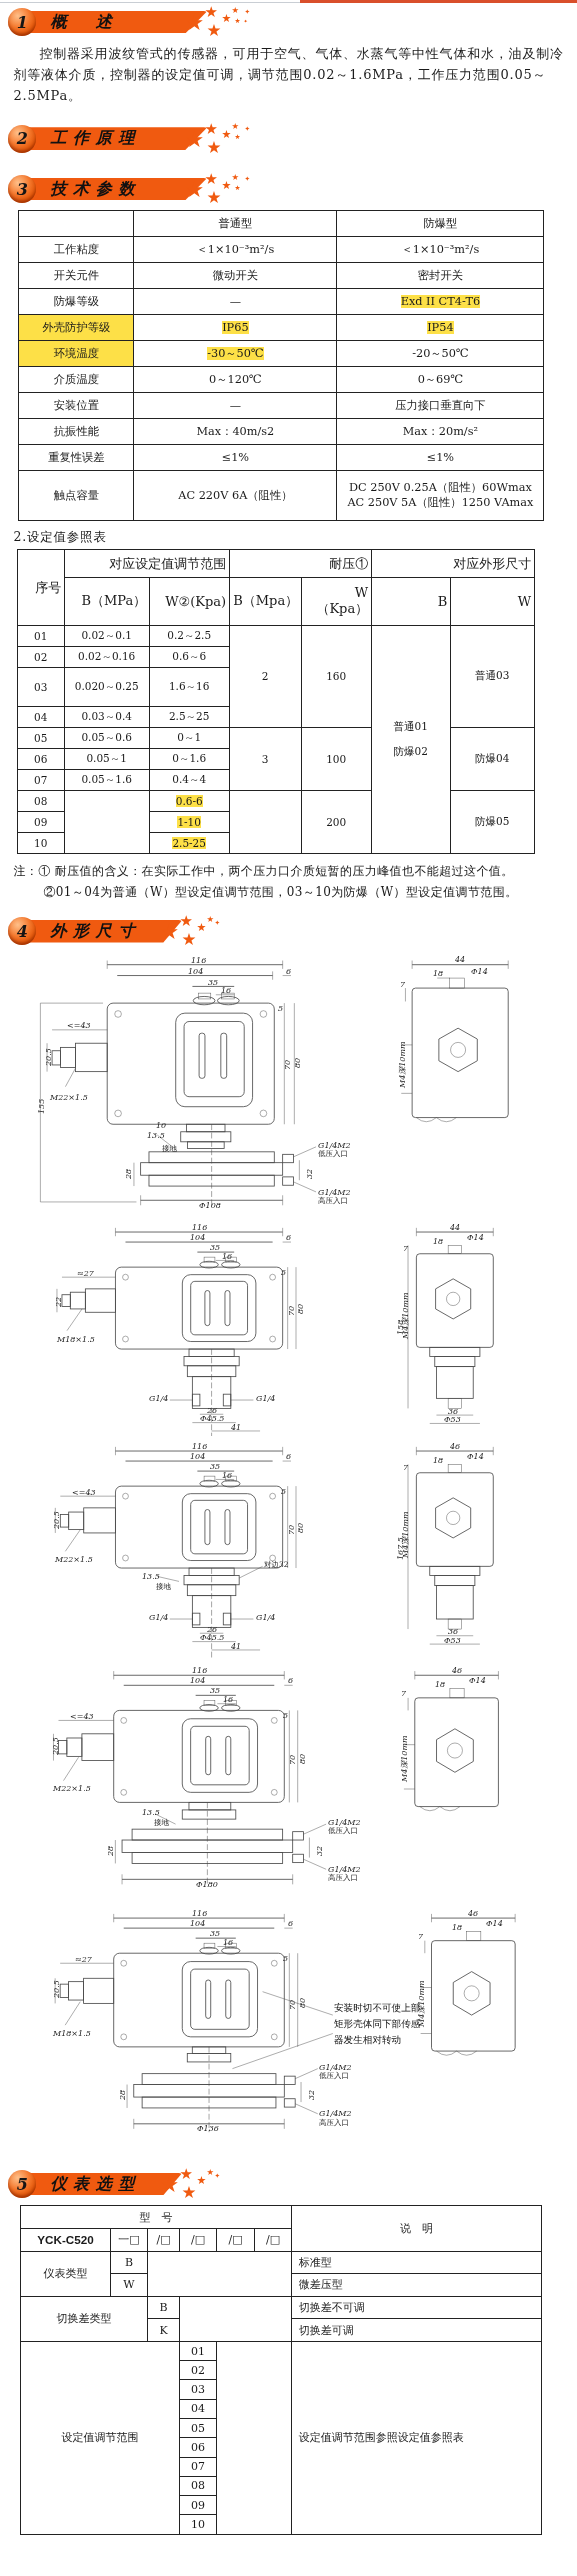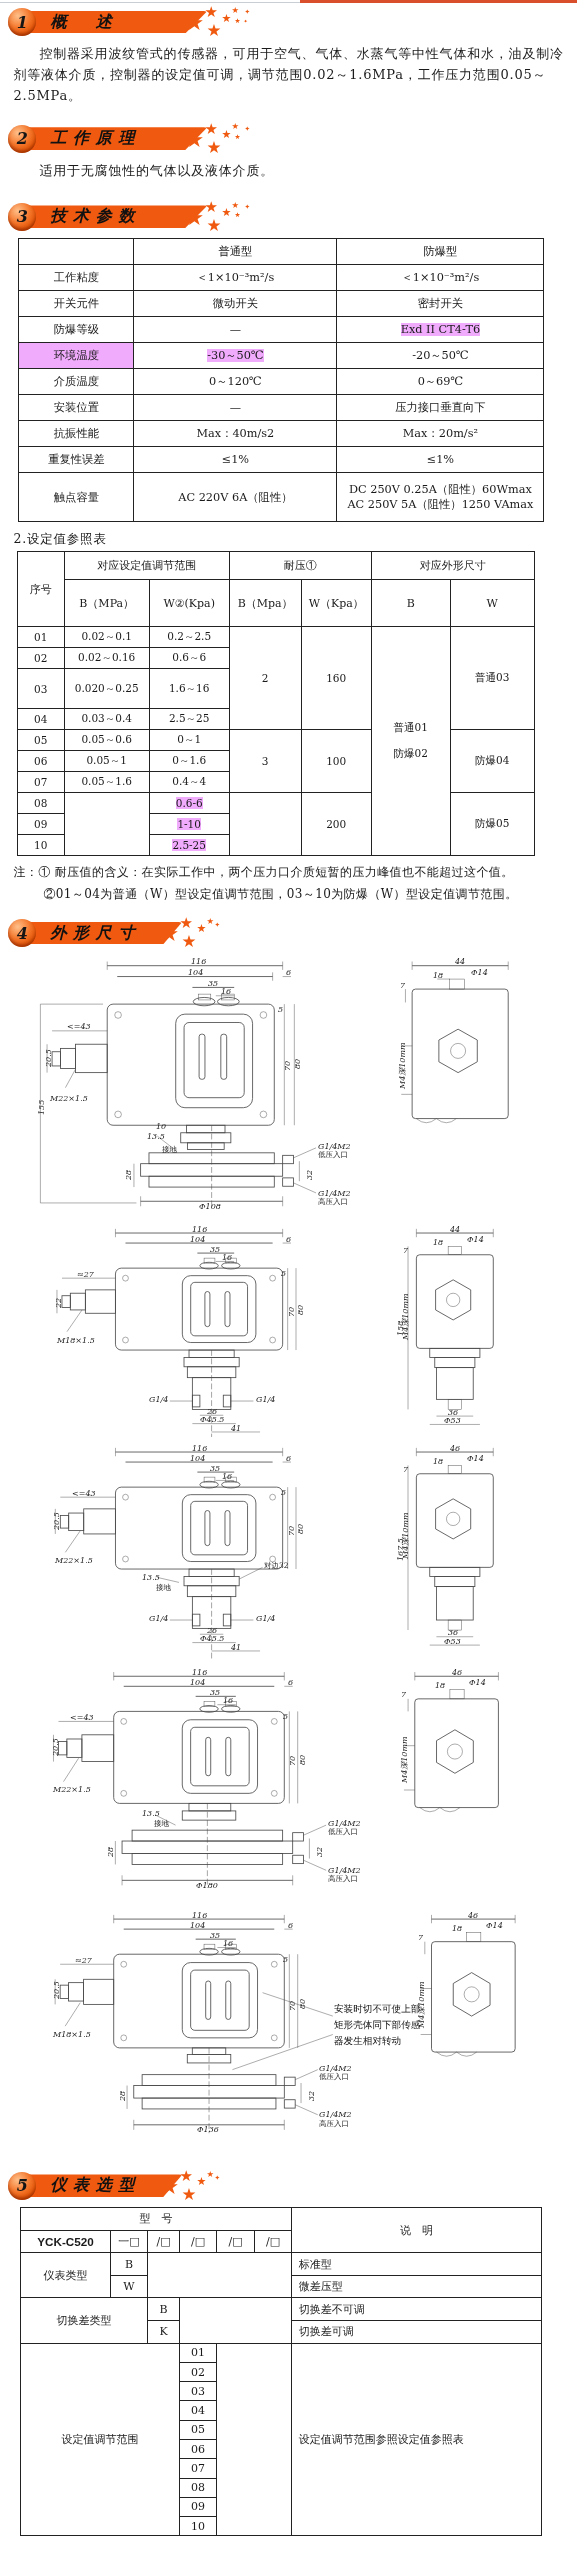--- a/index.html
+++ b/index.html
@@ -97,7 +97,6 @@
         <i class="d" style="left:60px;top:6.7px;font-size:6.7px;"></i>
       </span>
 </div>
-<p class="para">适用于无腐蚀性的气体以及液体介质。</p>
 
 <div class="banner" style="margin-top:22px;">
   <span class="ball">3</span>

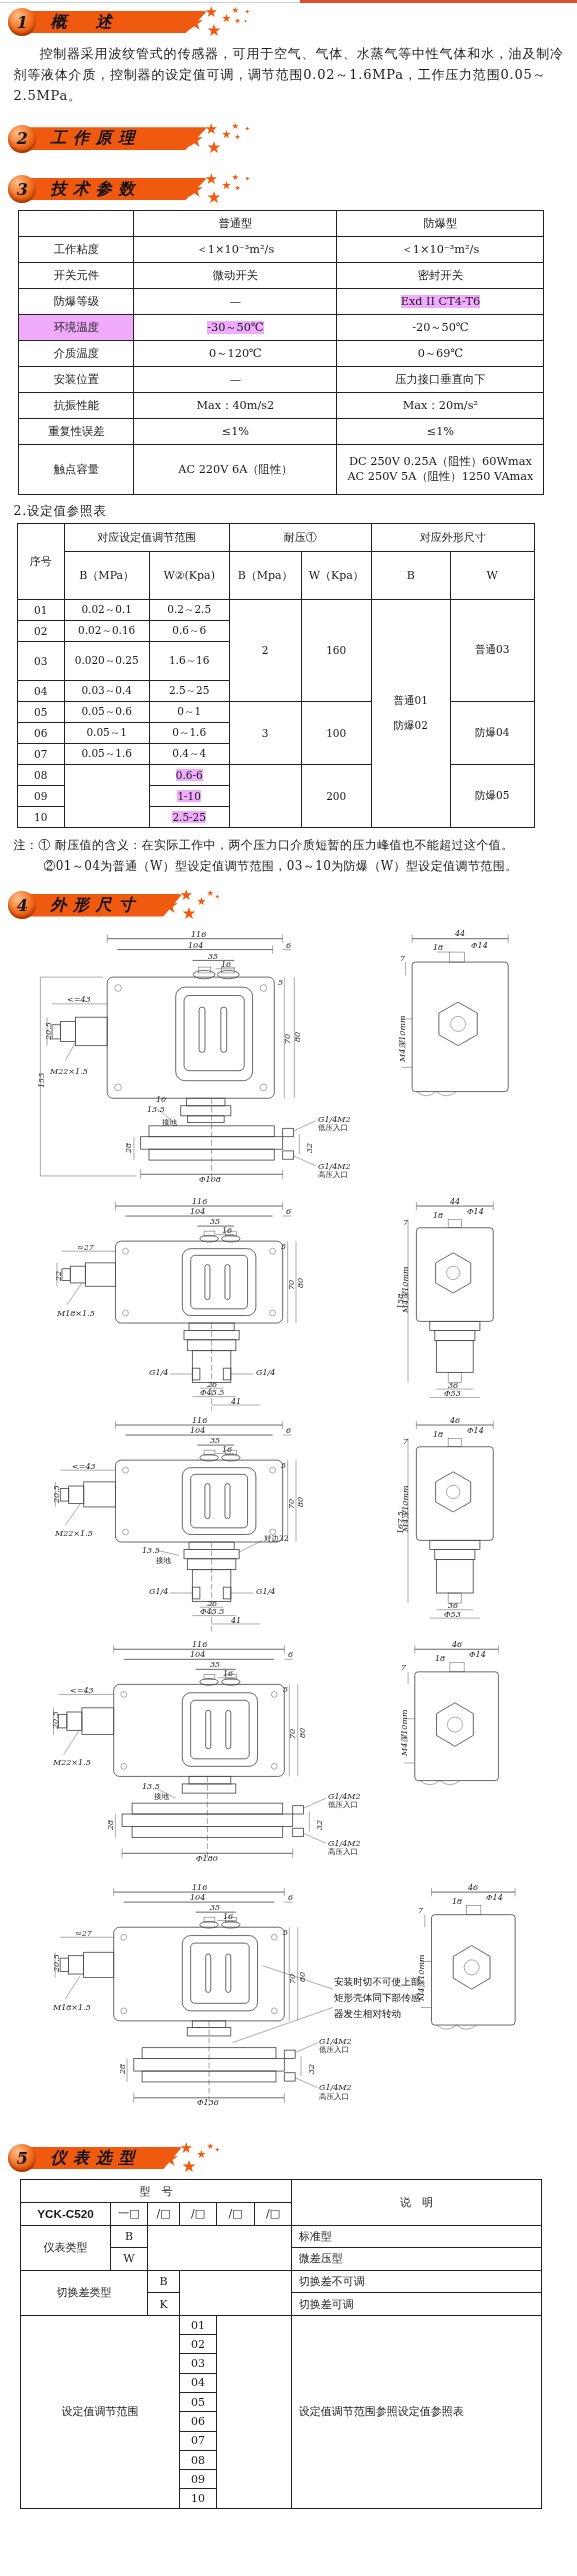--- a/index.html
+++ b/index.html
@@ -35,7 +35,7 @@
 .t1{margin:3.3px 0 0 18.4px;width:525px;}
 .t1 td{height:23.4px;}
 .t1 tr.tall td{height:47px;}
-.hl{background:#f0abfc;}
+.hl{background:#fde047;}
 .t2{margin:3.3px 0 0 16.7px;width:517px;}
 .t2 td{height:18.4px;font-size:10.5px;}
 .t2 .hd td{font-size:11px;}

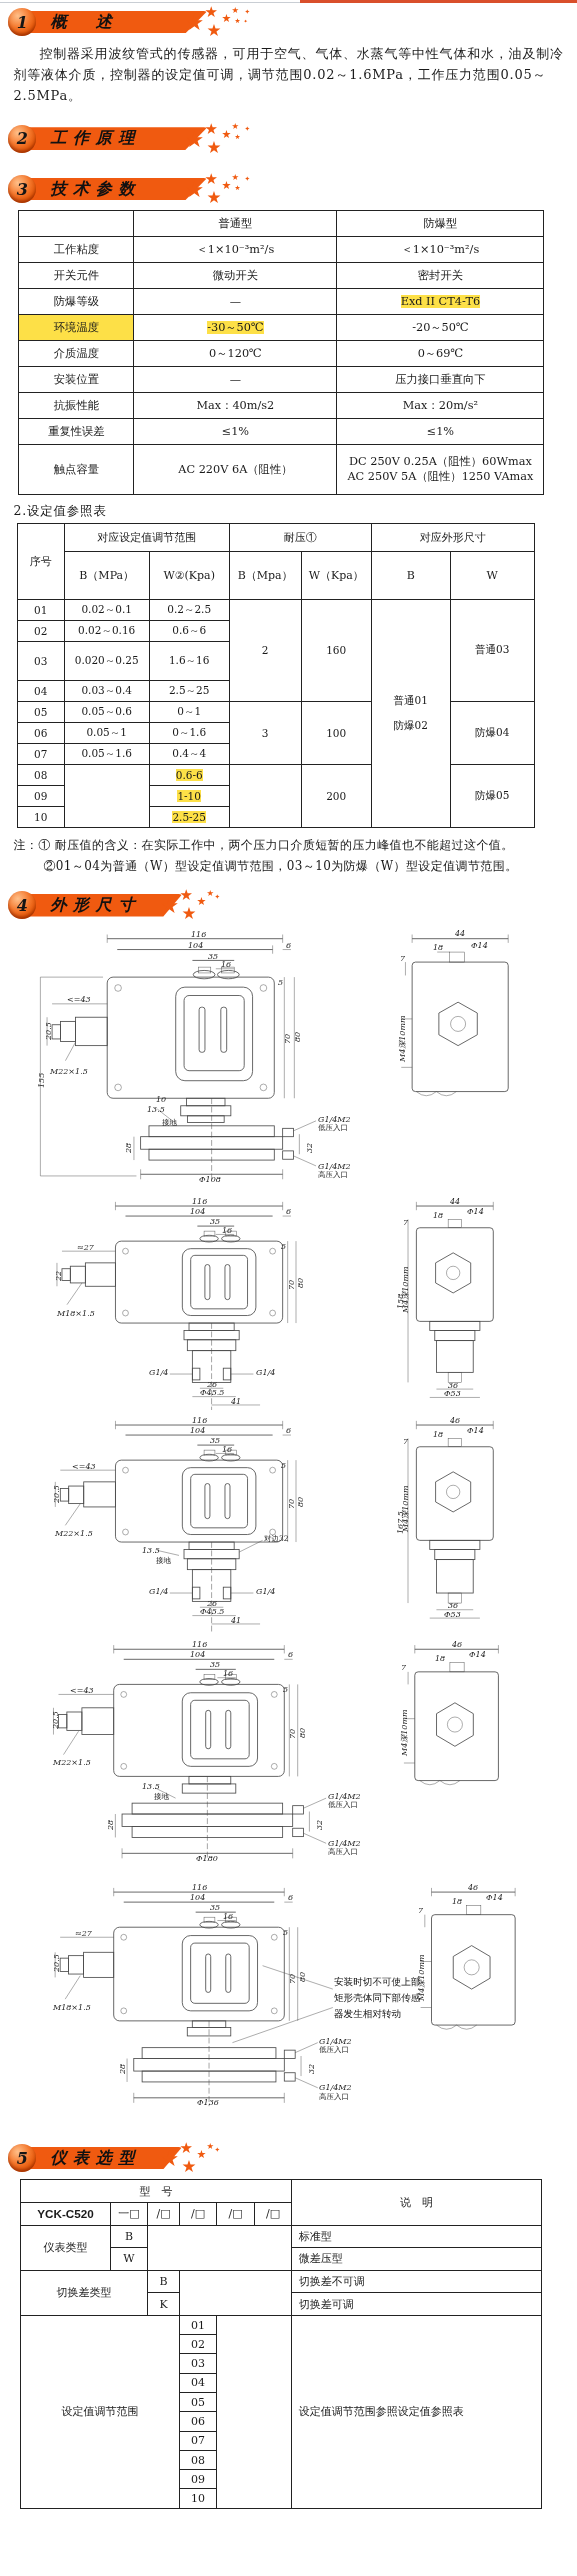--- a/index.html
+++ b/index.html
@@ -140,6 +140,11 @@
           <td>防爆等级</td>
           <td>—</td>
           <td><span class="hl">Exd II CT4-T6</span></td>
+        </tr>
+  <tr>
+          <td class="hl">外壳防护等级</td>
+          <td><span class="hl">IP65</span></td>
+          <td><span class="hl">IP54</span></td>
         </tr>
   <tr>
           <td class="hl">环境温度</td>

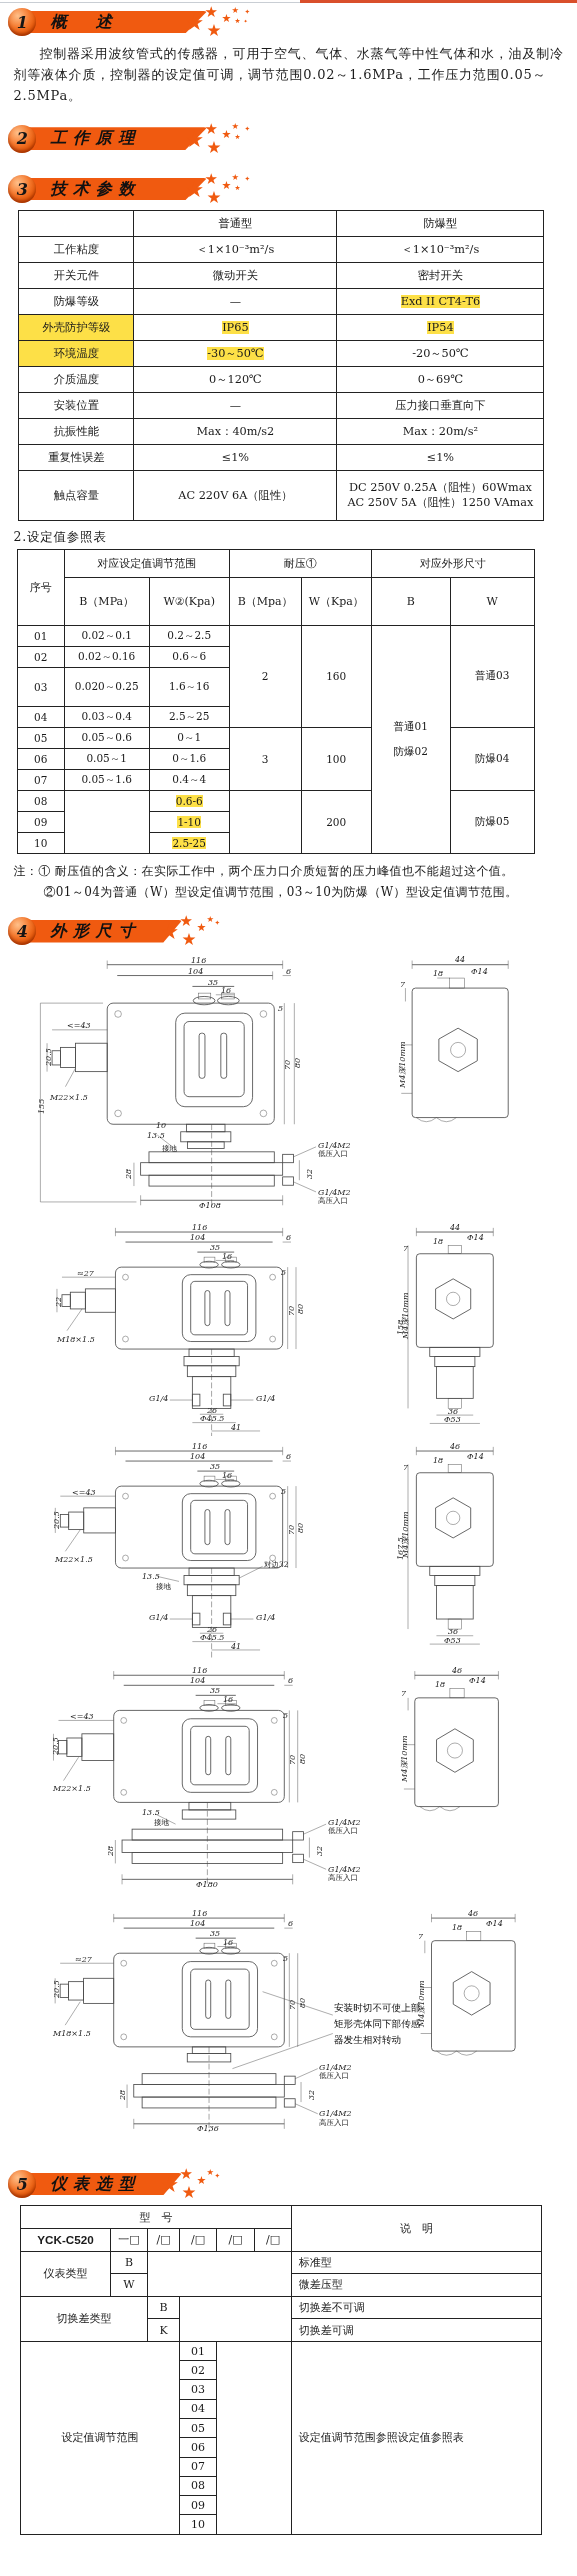--- a/index.html
+++ b/index.html
@@ -38,7 +38,7 @@
 .hl{background:#fde047;}
 .t2{margin:3.3px 0 0 16.7px;width:517px;}
 .t2 td{height:18.4px;font-size:10.5px;}
-.t2 .hd td{font-size:11px;}
+.t2 .hd td{font-size:13px;text-align:right;}
 .small2{font-size:9.2px;}
 .t3{margin:5px 0 0 20px;width:520px;}
 .t3 td{height:20px;font-size:11px;}

